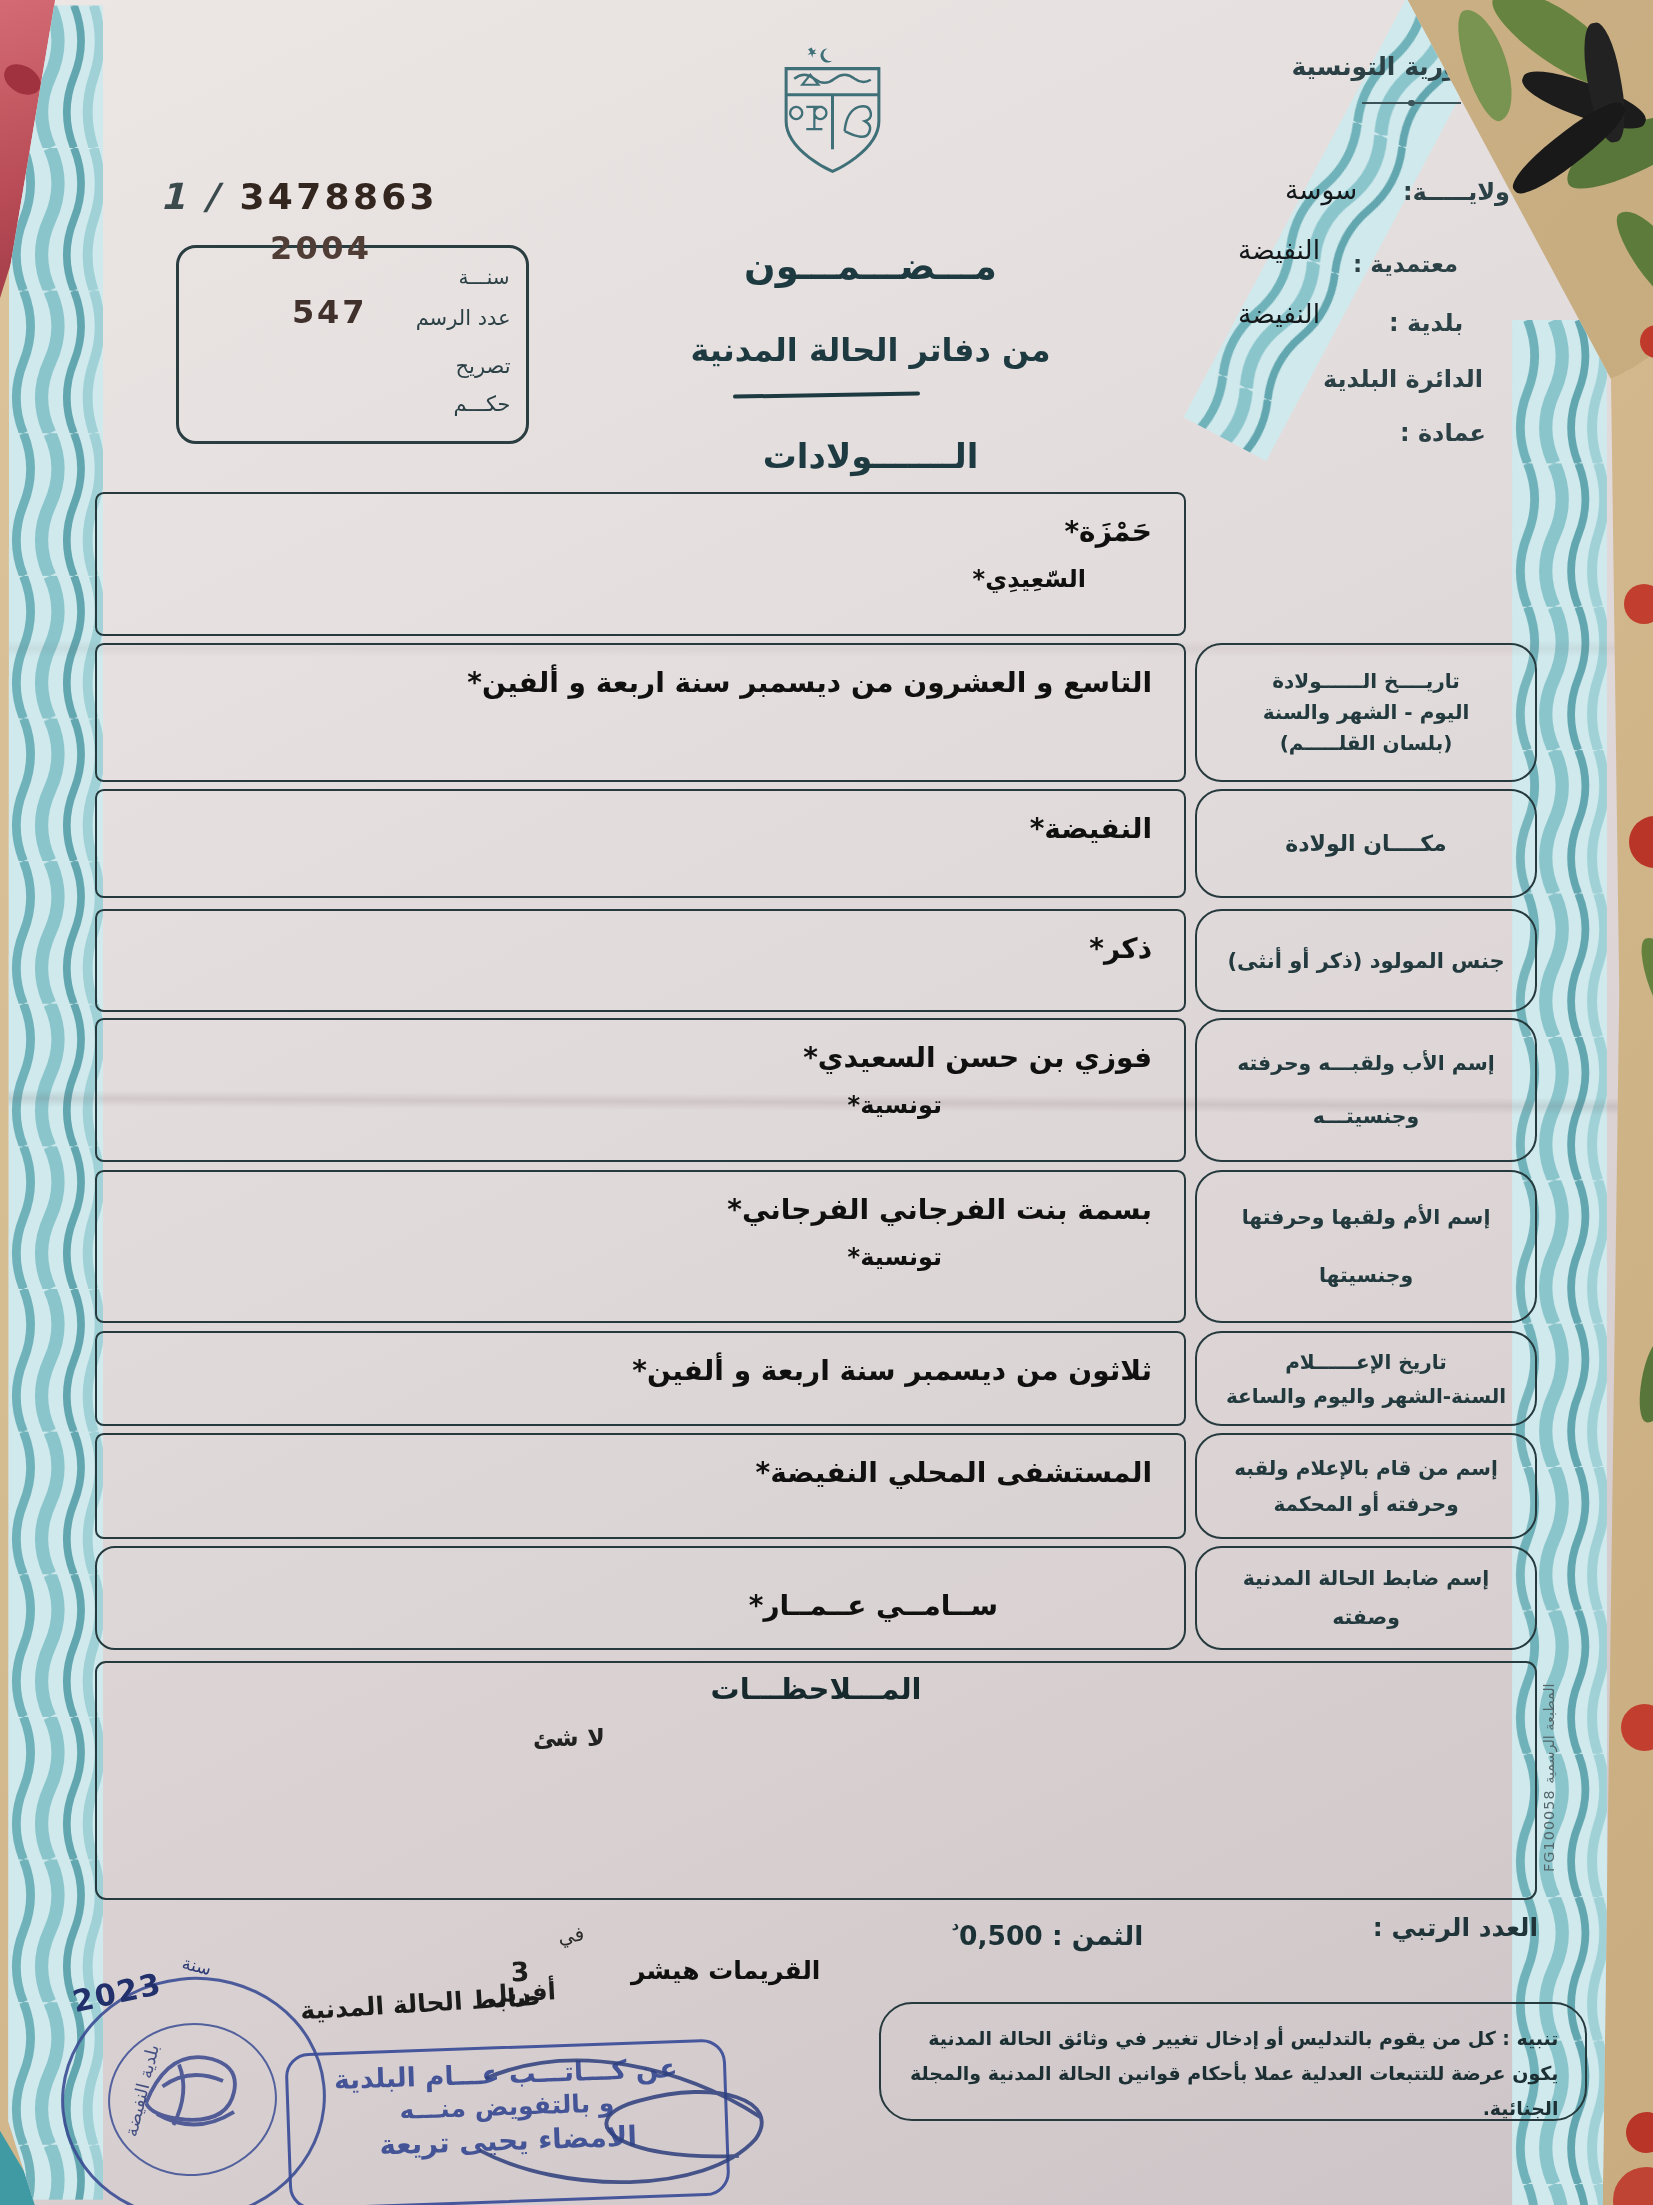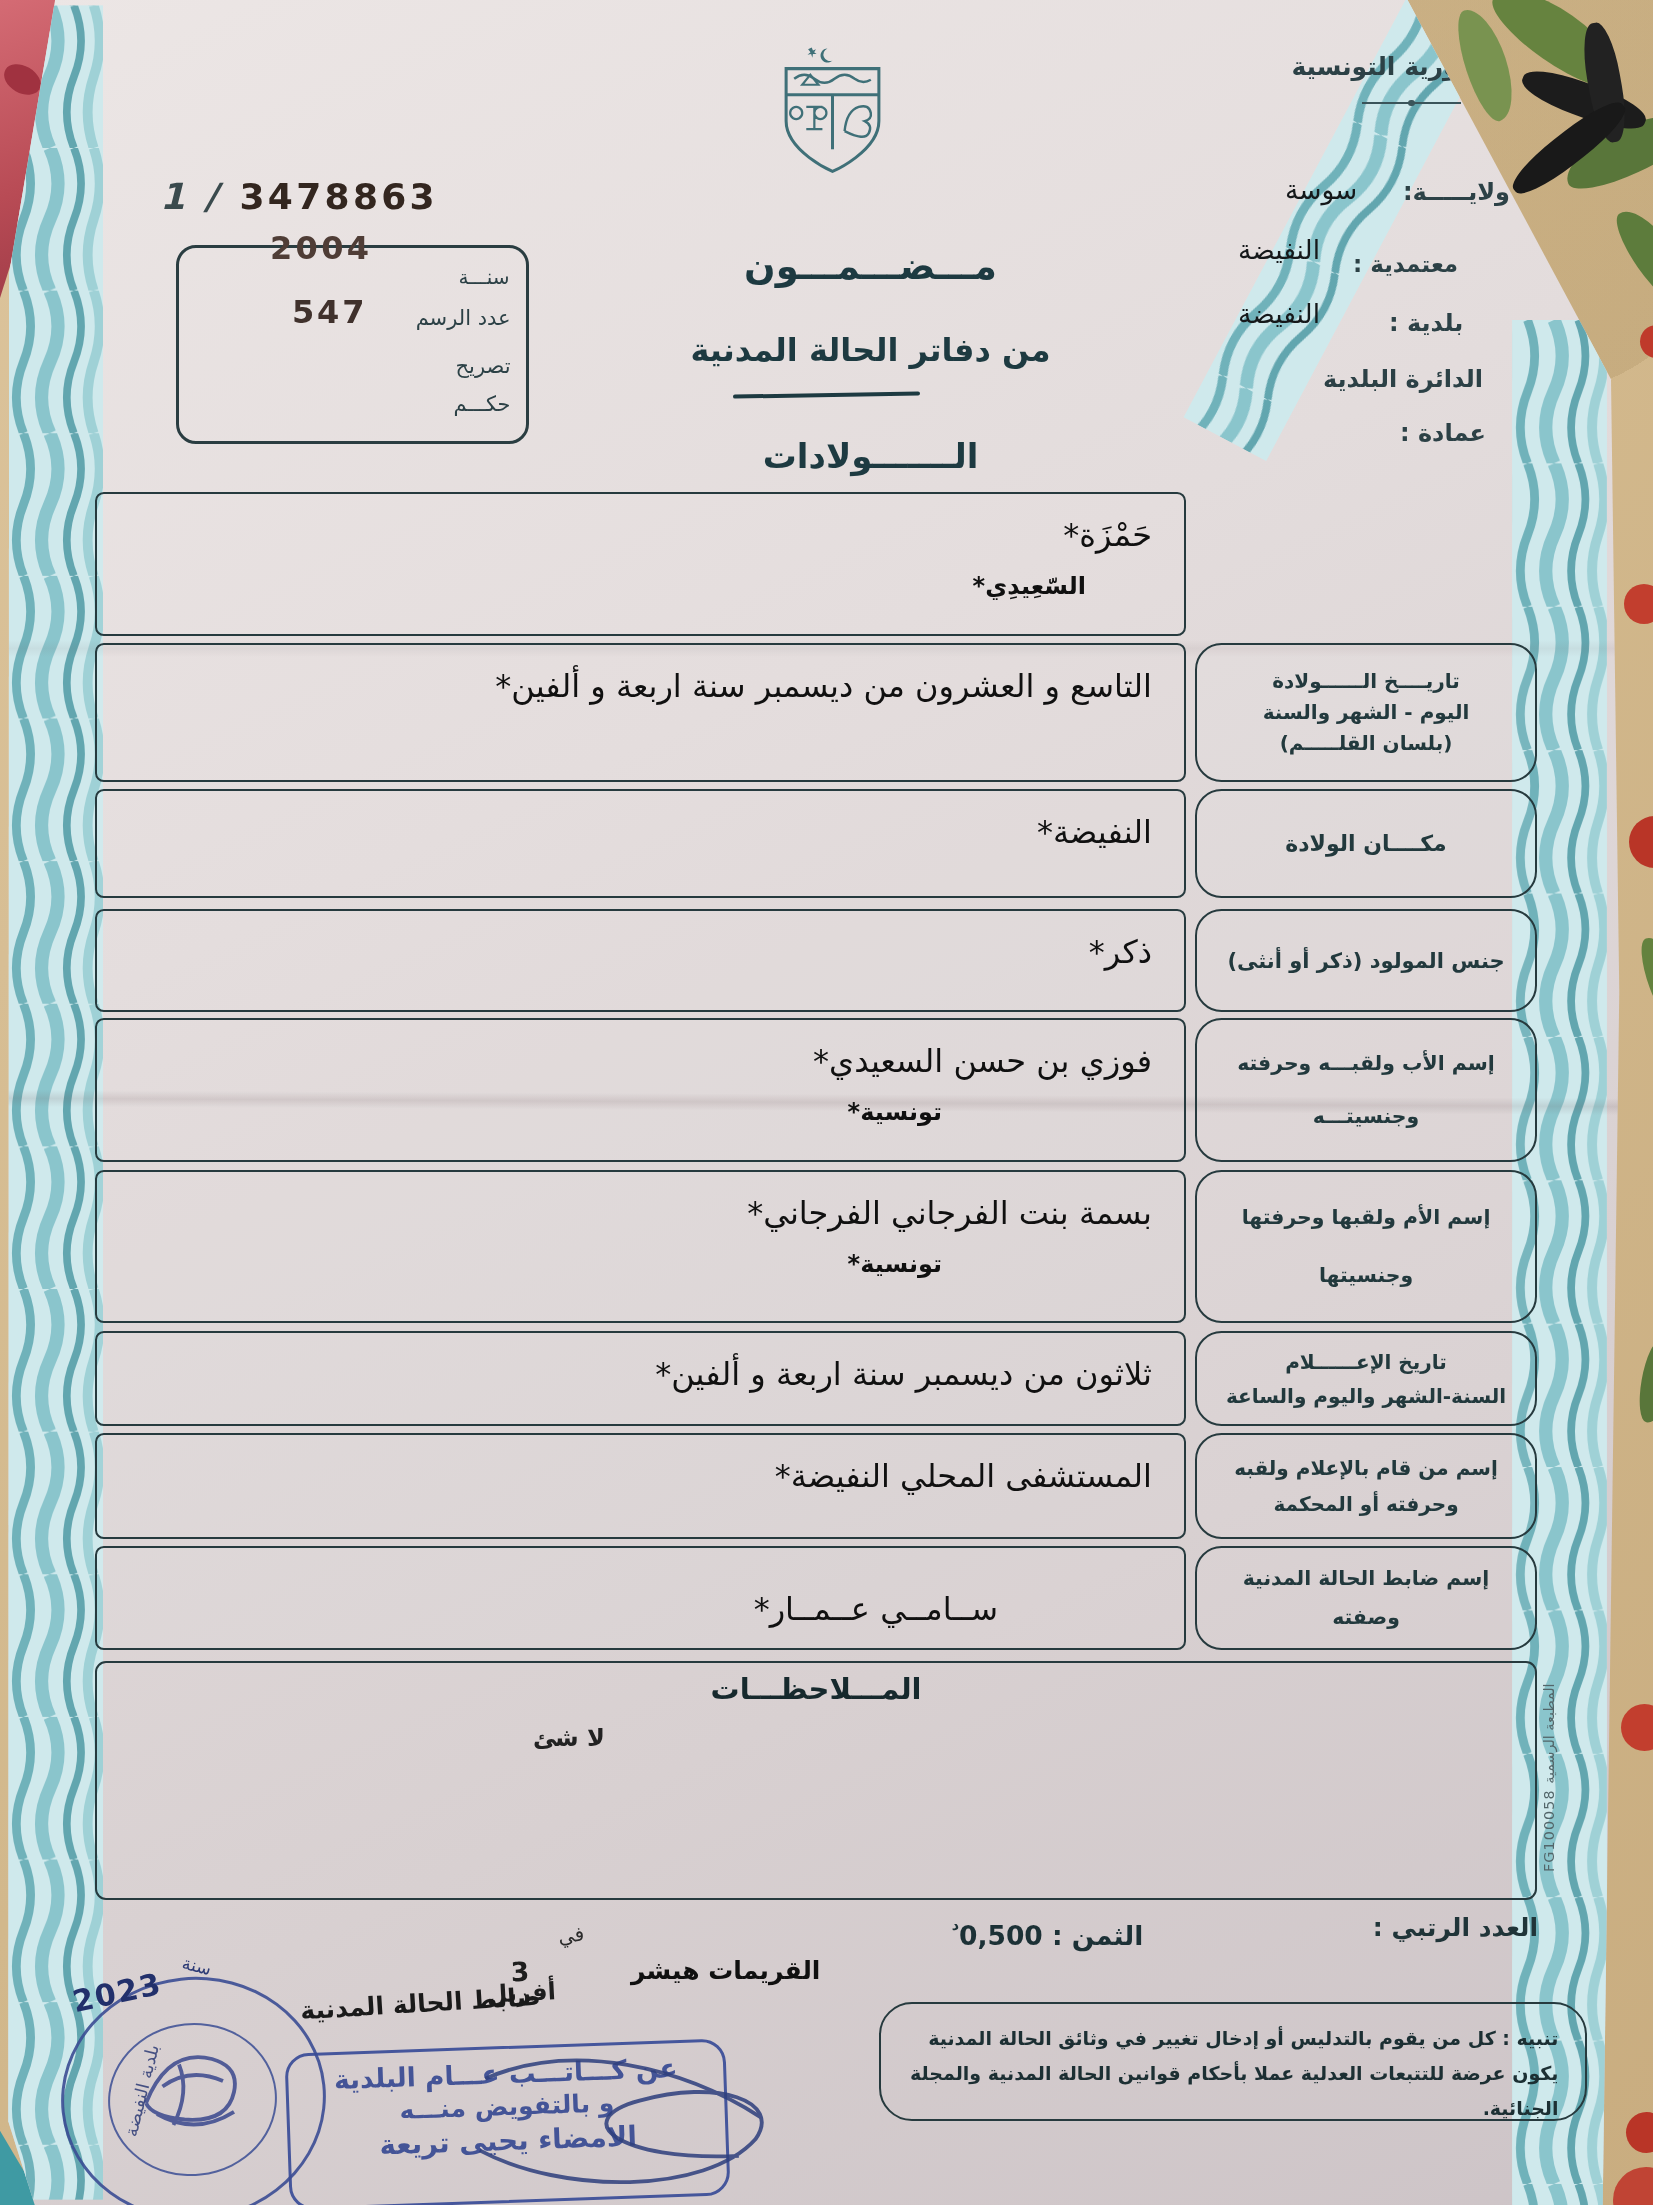--- a/index.html
+++ b/index.html
@@ -34,7 +34,7 @@
   .valbox{position:absolute;left:95px;width:1091px;box-sizing:border-box;
     border:2.8px solid #263a3e;border-radius:8.8px;direction:rtl;text-align:right;
     padding:13.2px 32px 0 22px;background:rgba(255,255,255,.05);}
-  .v1{color:#101010;font-weight:400;font-size:32px;white-space:pre-line;line-height:1.8;}
+  .v1{color:#101010;font-weight:700;font-size:28px;white-space:pre-line;line-height:1.8;}
   .v2{color:#101010;font-weight:700;font-size:24px;margin-top:7.7px;}
   
   .bluestamp{color:#3b4d94;}

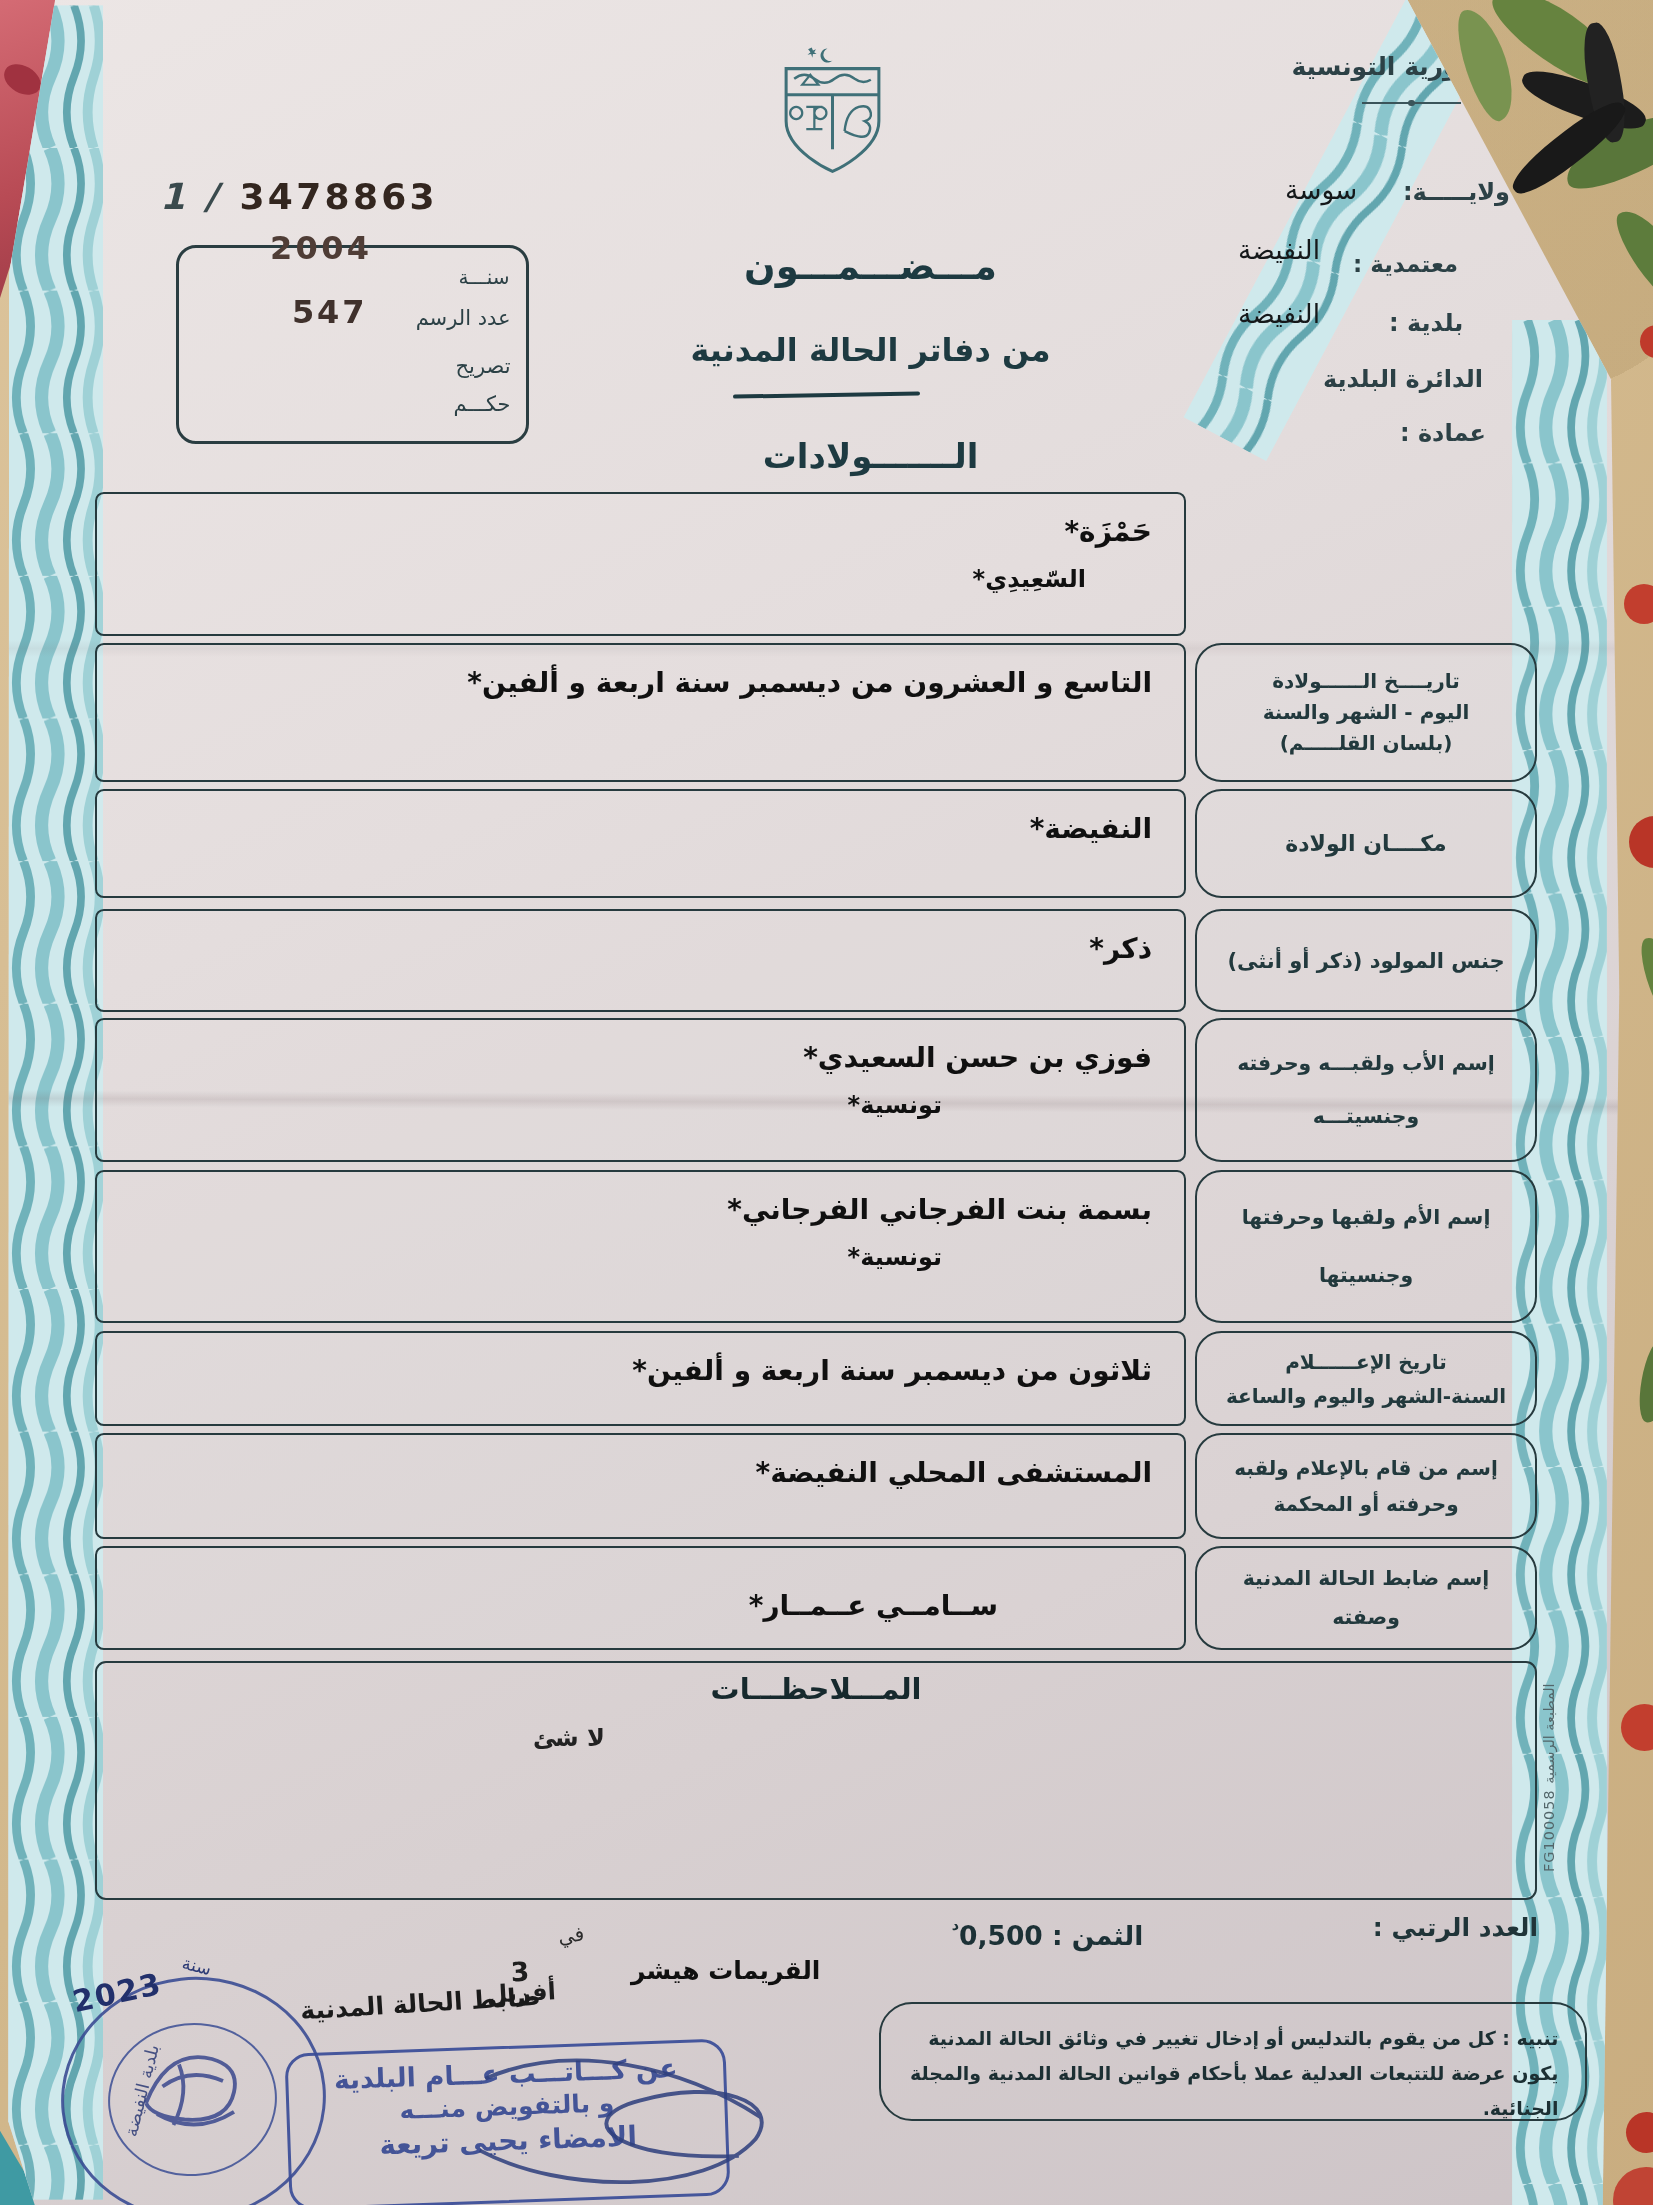--- a/index.html
+++ b/index.html
@@ -204,7 +204,7 @@
 
   <div class="lblbox" style="top:1546px;height:104px;line-height:1.9;">إسم ضابط الحالة المدنية
 وصفته</div>
-  <div class="valbox" style="top:1546px;height:104px;padding-top:33px;">
+  <div class="valbox" style="top:1546px;height:104px;padding-top:33px;border-radius:20px;">
     <div class="v1" style="padding-right:154px;">ســامــي عــمــار*</div>
   </div>
 

